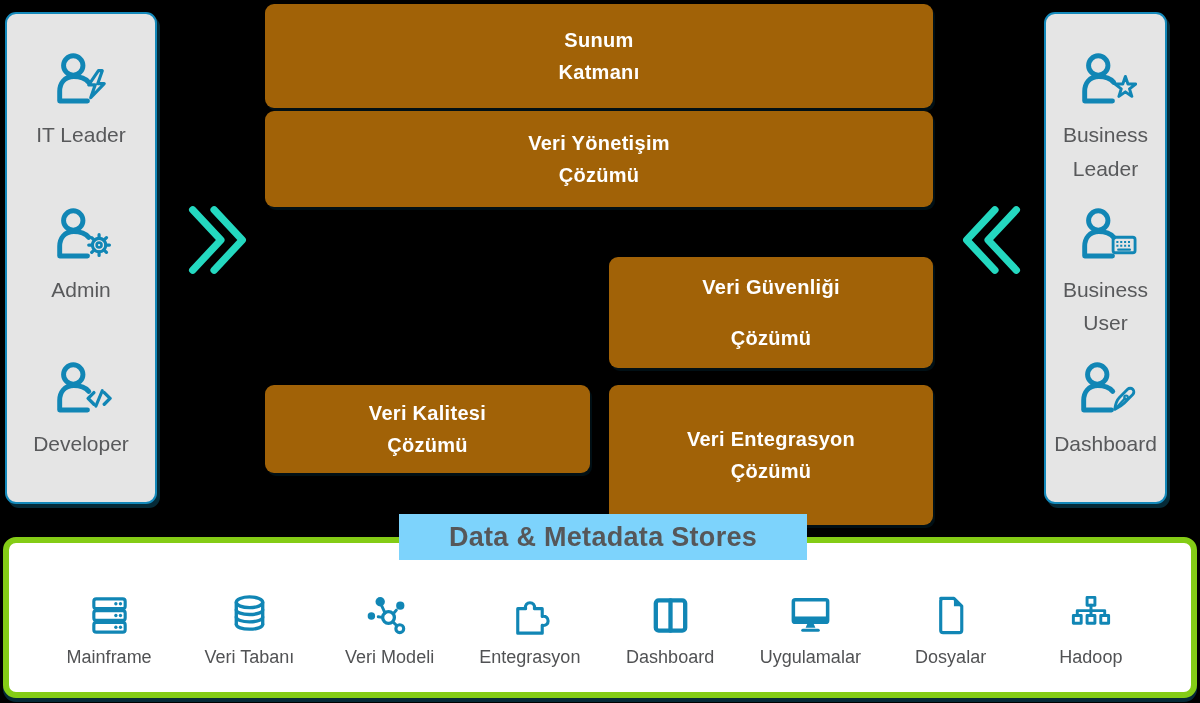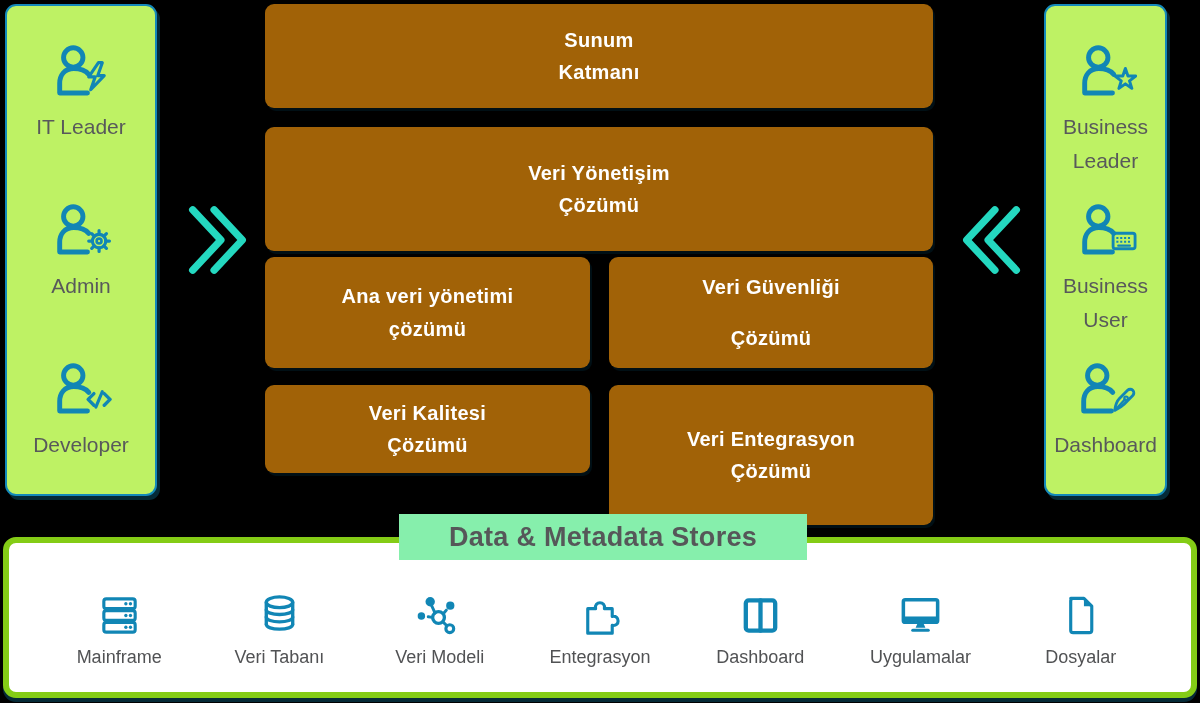--- a/index.html
+++ b/index.html
@@ -7,10 +7,10 @@
          font-family:"Liberation Sans","DejaVu Sans",sans-serif;overflow:hidden;}
 
   
-  .panel{position:absolute;background:#bef264;border:2.5px solid #1489ba;border-radius:11px;
+  .panel{position:absolute;background:#e5e5e5;border:2.5px solid #1489ba;border-radius:11px;
          box-shadow:3px 4px 0 rgba(9,76,101,.55);box-sizing:border-box;
          display:flex;flex-direction:column;justify-content:space-between;align-items:center;
-         padding:36px 4px 32px;}
+         padding:36px 4px 41px;margin-top:8px;}
   .panel-left{left:5px;top:4px;width:152px;height:492px;}
   .panel-right{left:1044px;top:4px;width:123px;height:492px;}
   .persona{display:flex;flex-direction:column;align-items:center;}

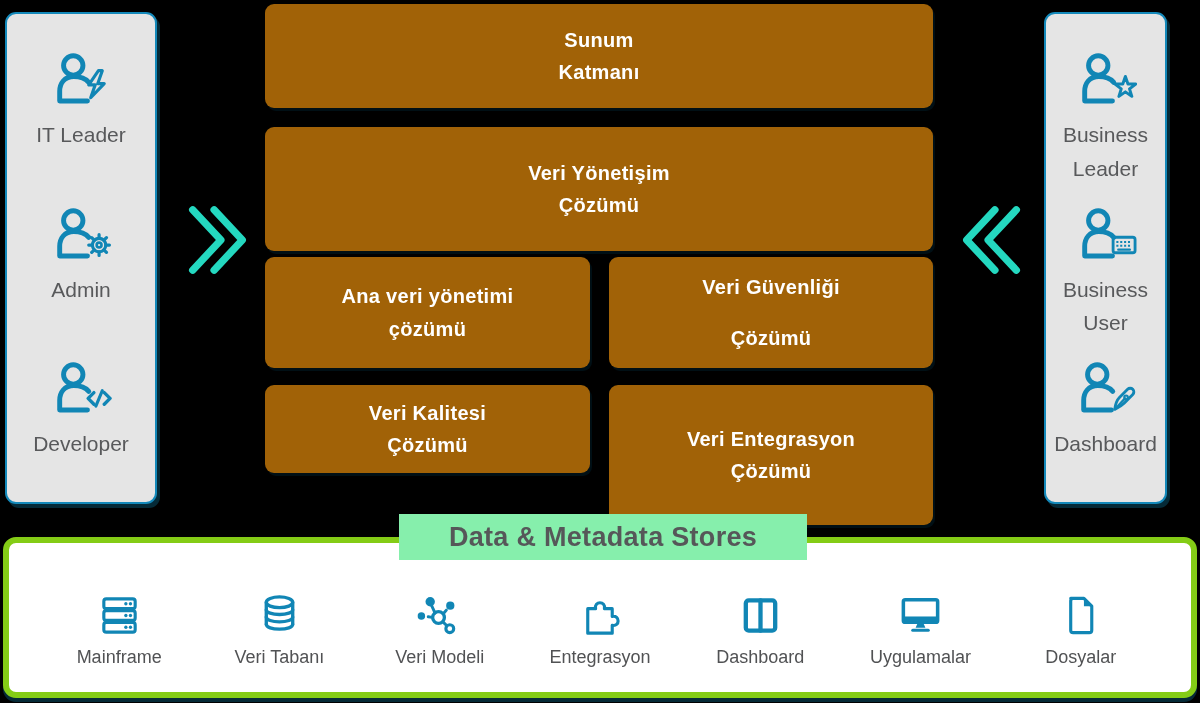--- a/index.html
+++ b/index.html
@@ -24,7 +24,7 @@
        text-align:center;font-weight:700;font-size:20px;line-height:1.62;
        letter-spacing:.3px;box-shadow:2px 3px 0 rgba(0,34,46,.45);}
   .box-sunum{left:265px;top:4px;width:668px;height:104px;}
-  .box-yonetisim{left:265px;top:127px;width:668px;height:124px;}
+  .box-yonetisim{left:265px;top:111px;width:668px;height:96px;}
   .box-ana{left:265px;top:257px;width:325px;height:111px;}
   .box-guvenlik{left:609px;top:257px;width:324px;height:111px;gap:19px;}
   .box-kalite{left:265px;top:385px;width:325px;height:88px;}

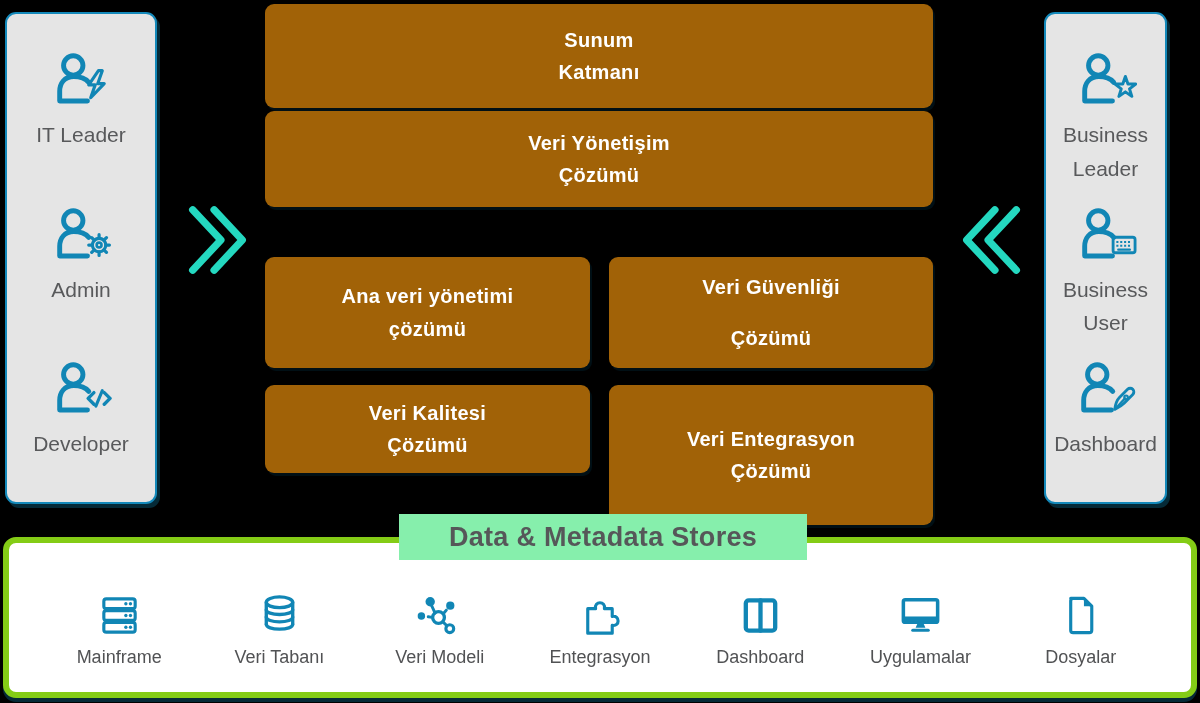--- a/index.html
+++ b/index.html
@@ -104,10 +104,6 @@
     <span>Veri Yönetişim</span>
     <span>Çözümü</span>
   </div>
-  <div class="box box-ana">
-    <span>Ana veri yönetimi</span>
-    <span>çözümü</span>
-  </div>
   <div class="box box-guvenlik">
     <span>Veri Güvenliği</span>
     <span>Çözümü</span>

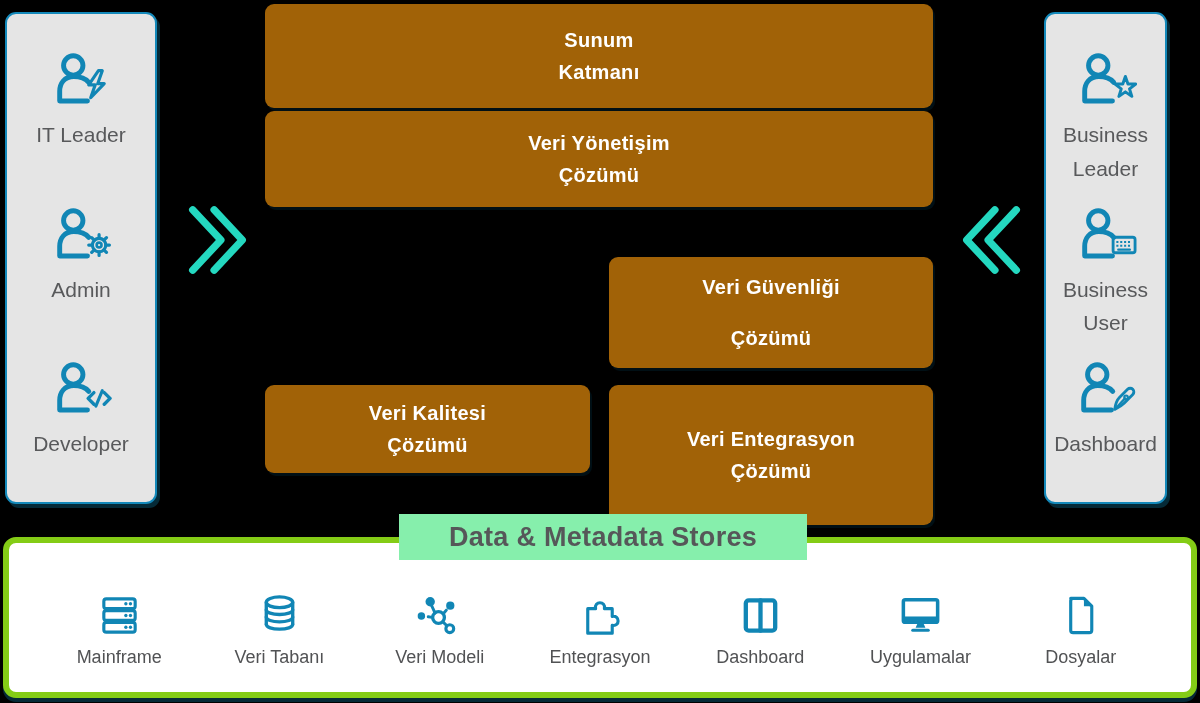--- a/index.html
+++ b/index.html
@@ -43,7 +43,7 @@
   .store-item{display:flex;flex-direction:column;align-items:center;width:134px;}
   .store-item svg{width:47px;height:47px;}
   .store-label{margin-top:8px;font-size:18px;color:#515254;font-weight:500;white-space:nowrap;}
-  .stores-title{position:absolute;left:399px;top:514px;width:408px;height:46px;background:#86efac;
+  .stores-title{position:absolute;left:399px;top:514px;width:408px;height:46px;background:#7dd3fc;
         z-index:2;display:flex;align-items:center;justify-content:center;
         font-size:27px;font-weight:700;color:#565759;letter-spacing:.3px;}
 

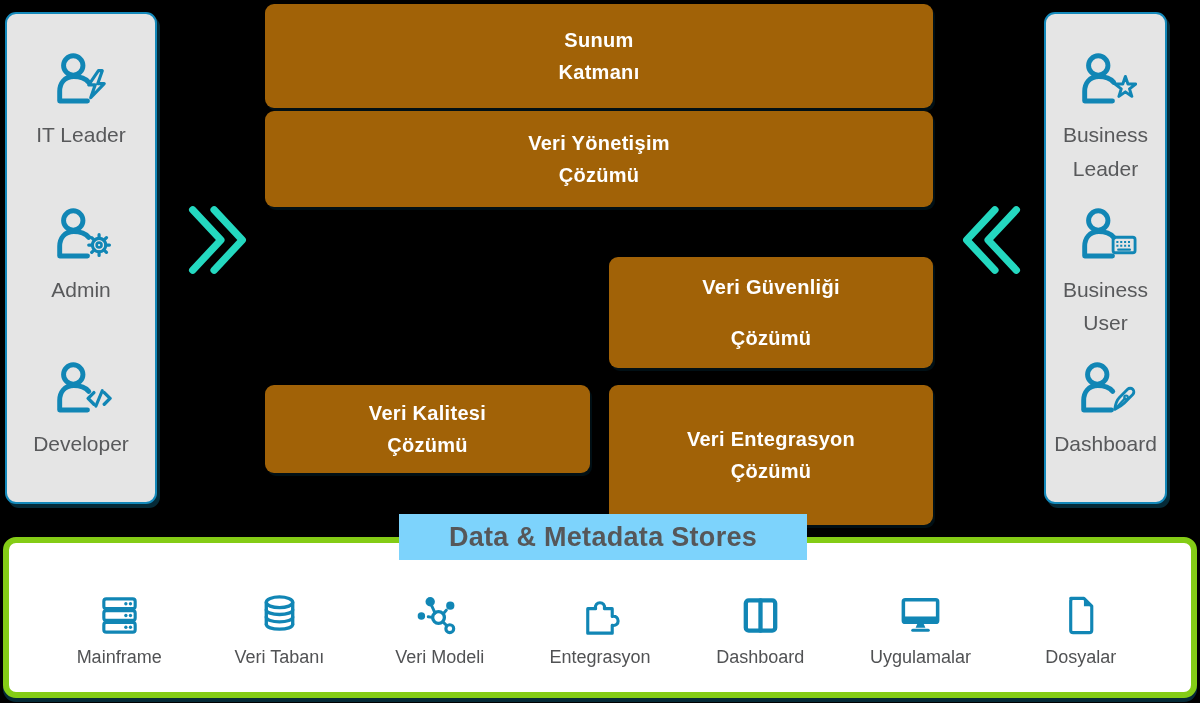--- a/index.html
+++ b/index.html
@@ -226,6 +226,16 @@
       <div class="store-label">Dosyalar</div>
     </div>
 
+    <div class="store-item">
+      <svg viewBox="0 0 48 48">
+        <rect class="ic" x="20.5" y="5.5" width="8" height="8" stroke-width="3"></rect>
+        <path class="ic" stroke-width="3" d="M24.5 13.5 V19 M10.5 19 H38.5 M10.5 19 V24 M24.5 19 V24 M38.5 19 V24"></path>
+        <rect class="ic" x="6.5" y="24" width="8" height="8" stroke-width="3"></rect>
+        <rect class="ic" x="20.5" y="24" width="8" height="8" stroke-width="3"></rect>
+        <rect class="ic" x="34.5" y="24" width="8" height="8" stroke-width="3"></rect>
+      </svg>
+      <div class="store-label">Hadoop</div>
+    </div>
 
   </div>
 </div>

